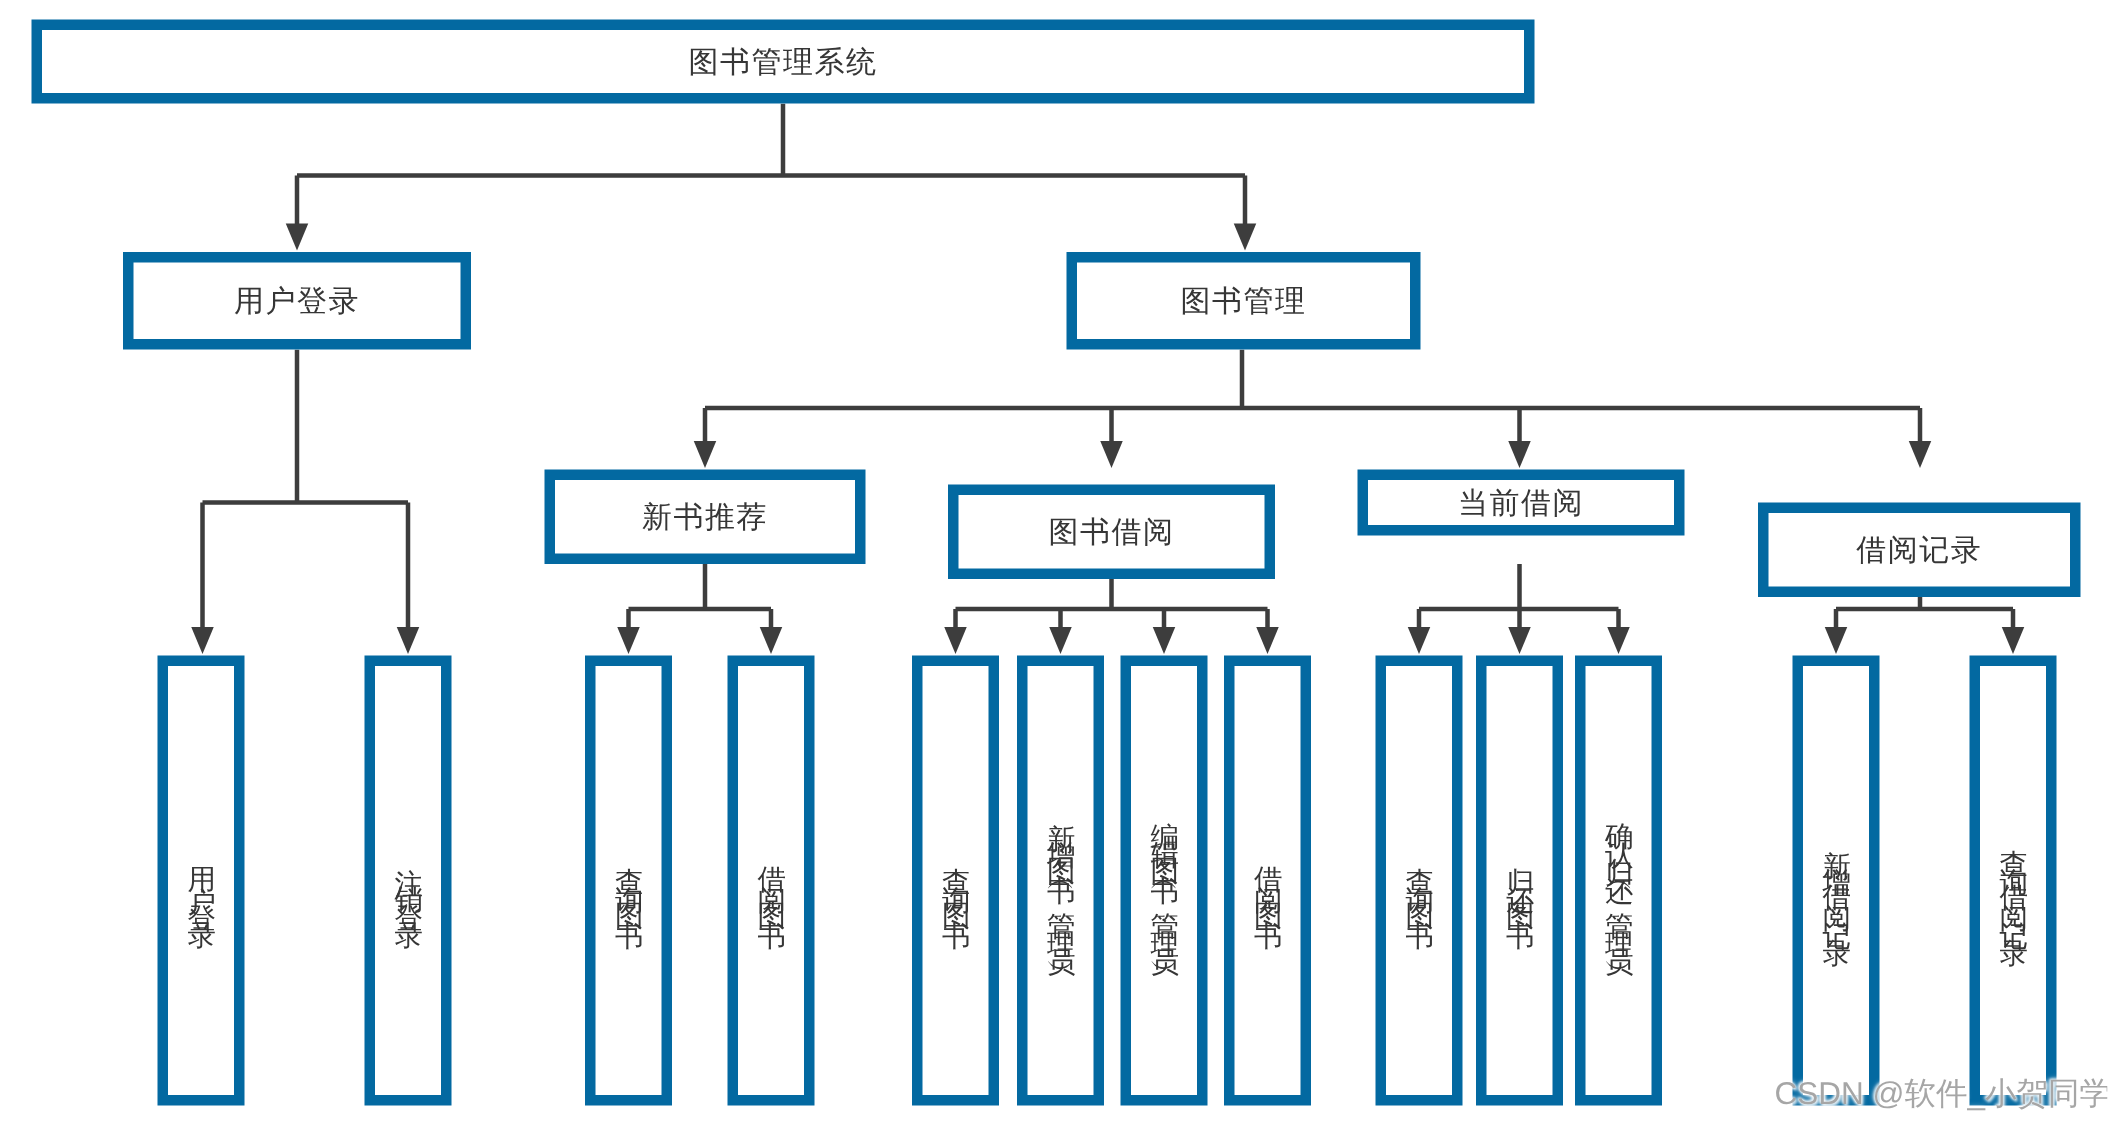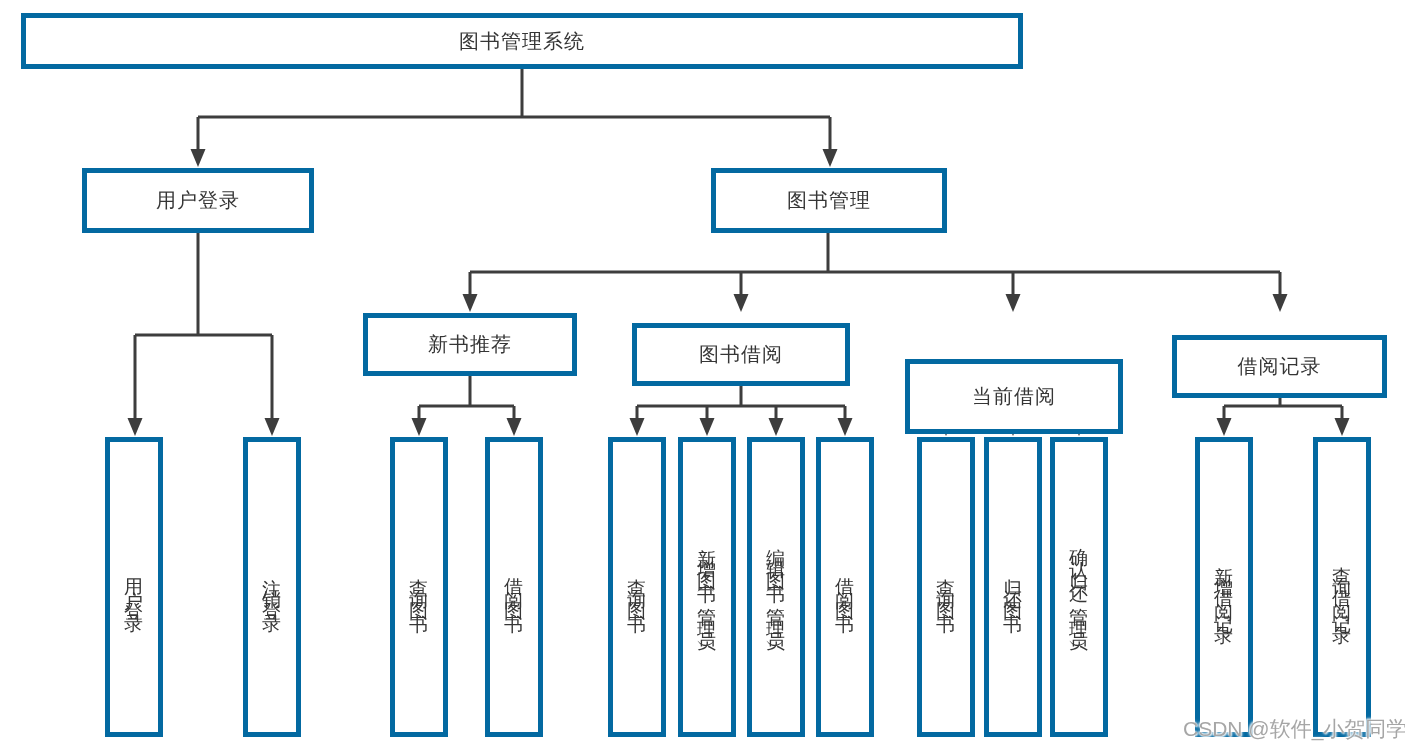--- a/index.html
+++ b/index.html
@@ -26,7 +26,7 @@
   .node {
     position: absolute;
     box-sizing: border-box;
-    border: 5px solid #0369a1;
+    border: 7px solid #0369a1;
     background: #ffffff;
     display: flex;
     align-items: center;

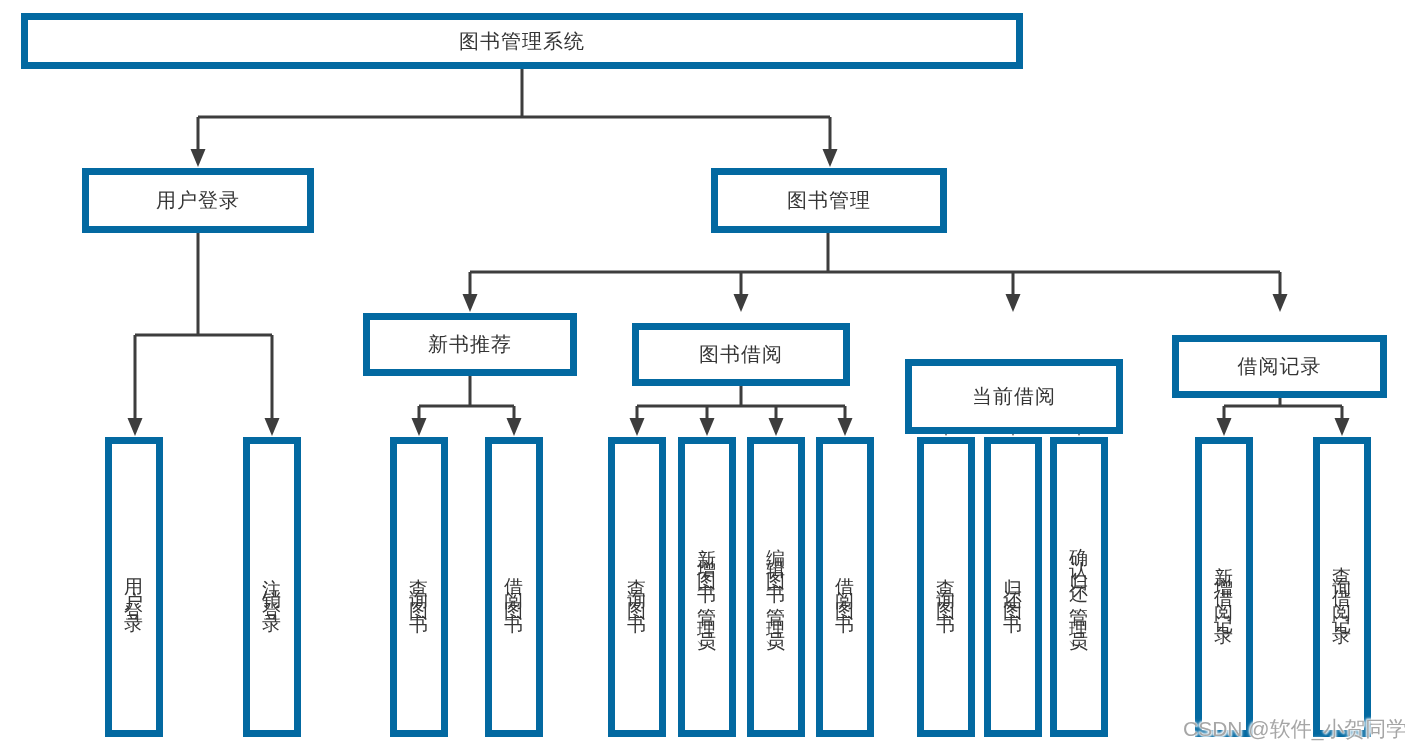--- a/index.html
+++ b/index.html
@@ -123,7 +123,7 @@
   <div class="node" style="left:632px; top:323px; width:218px; height:63px;">
     <span class="hlabel">图书借阅</span>
   </div>
-  <div class="node" style="left:905px; top:313px; width:218px; height:75px;margin-top:46px;">
+  <div class="node" style="left:905px; top:313px; width:218px; height:44px;">
     <span class="hlabel">当前借阅</span>
   </div>
   <div class="node" style="left:1172px; top:313px; width:215px; height:63px;margin-top:22px;">

